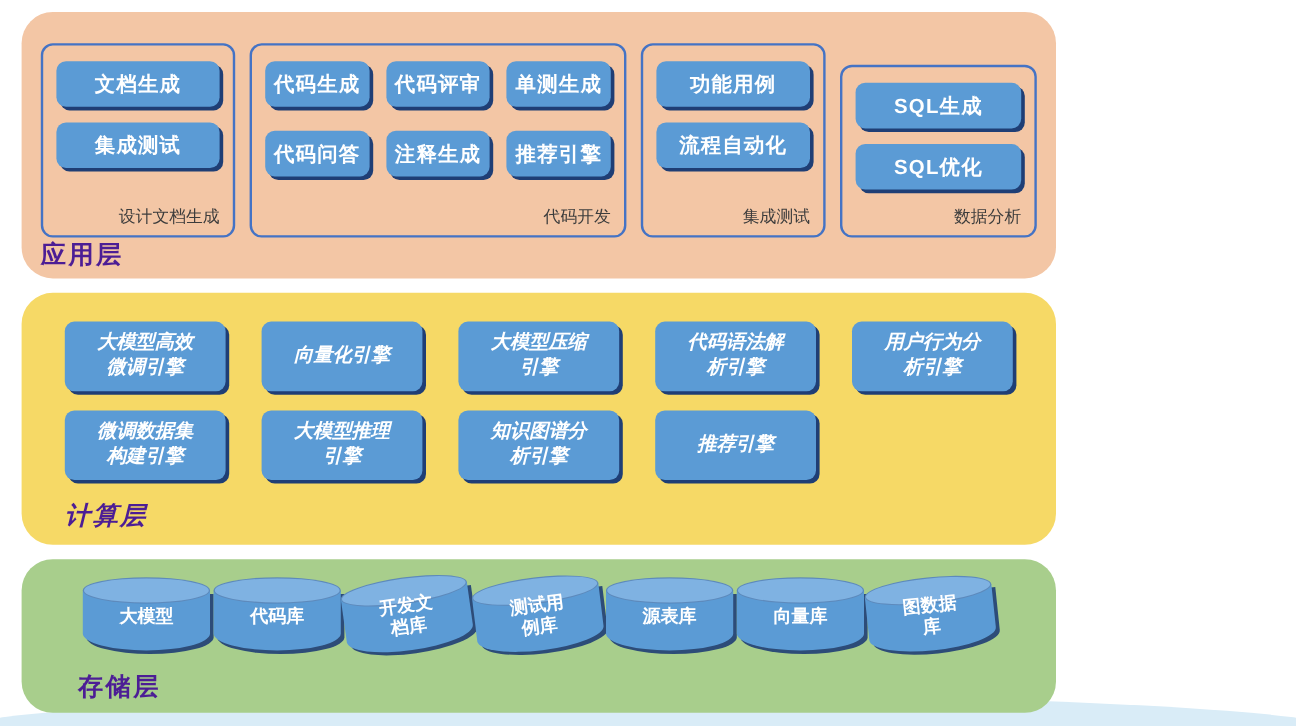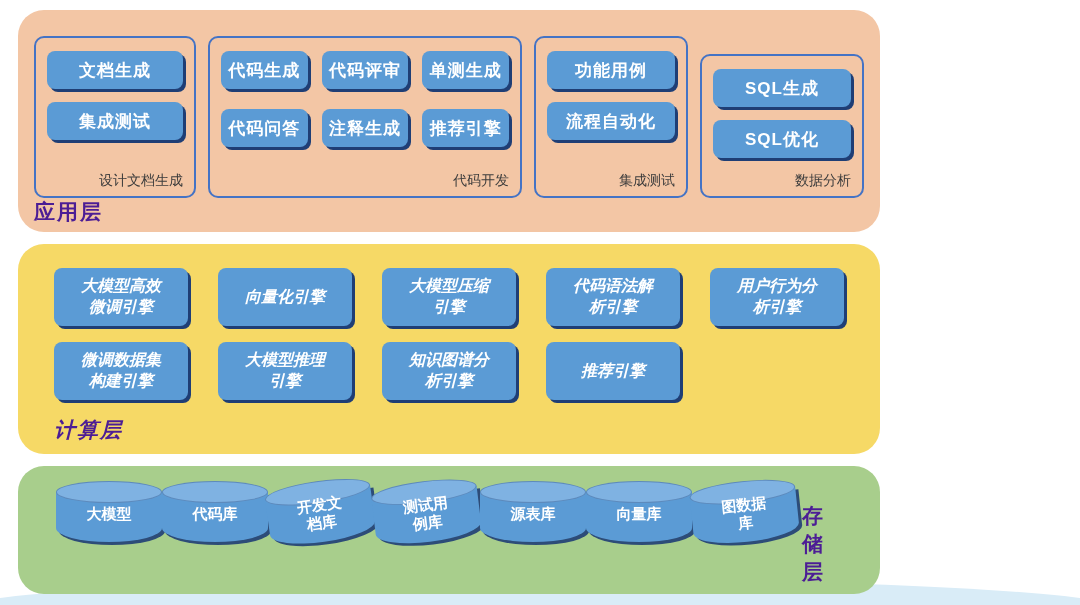--- a/index.html
+++ b/index.html
@@ -56,7 +56,7 @@
   }
   .storage-layer{
     height:128px;background:var(--storage-bg,#A8CE8C);
-    padding:14px 34px 4px;display:flex;flex-direction:row;
+    padding:14px 47px 4px;display:flex;flex-direction:column;
   }
   .stores{display:flex;justify-content:space-between;align-items:flex-start;padding:0 4px;}
   .store{position:relative;margin-top:12px;}

